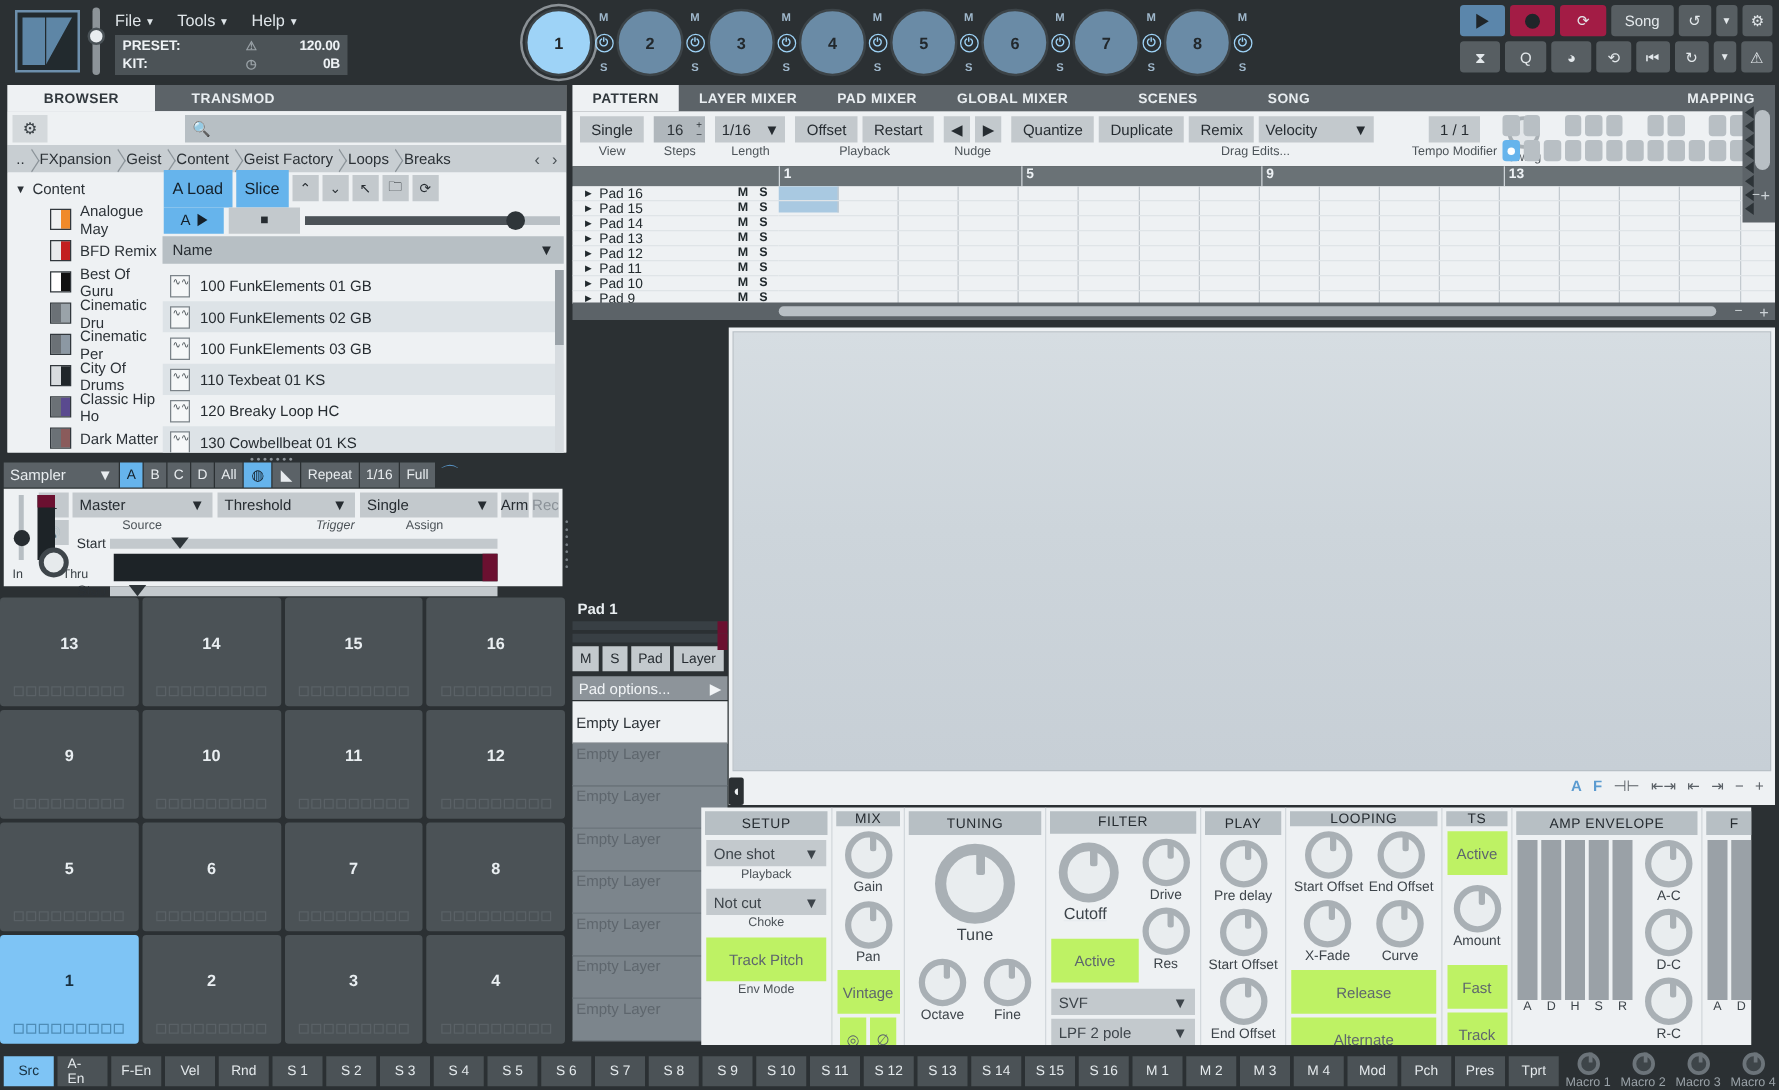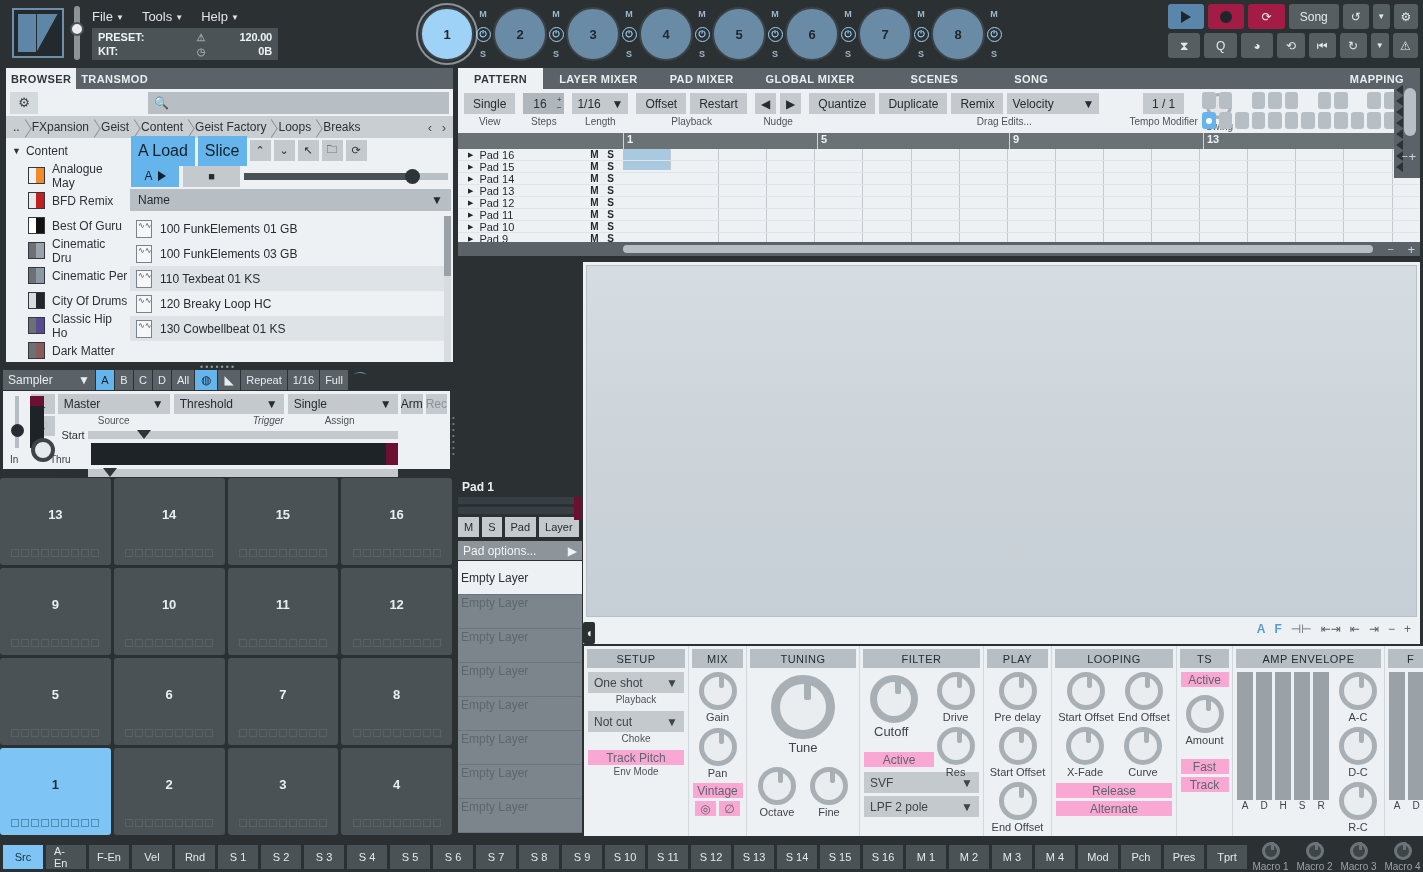--- a/index.html
+++ b/index.html
@@ -63,7 +63,7 @@
   
   .browser { position:absolute; left:6px; top:68px; width:447px; height:294px; background:#eef1f3; }
   .btabs { position:absolute; left:0; top:0; height:21px; width:100%; background:#5c6368; display:flex; }
-  .btab { height:21px; padding:0 5px; display:flex; align-items:center; font-size:11px; font-weight:bold; color:#e9eef1; letter-spacing:0.4px;}
+  .btab { height:21px; padding:0 29px; display:flex; align-items:center; font-size:11px; font-weight:bold; color:#e9eef1; letter-spacing:0.4px;}
   .btab.on { background:#eef1f3; color:#31383d; }
   .brow2 { position:absolute; left:0; top:21px; width:100%; height:27px; background:#eef1f3; display:flex; align-items:center; padding:0 4px;}
   .gear { width:28px;height:22px;background:#d4d9dc;display:flex;align-items:center;justify-content:center;font-size:13px;color:#3a4146;}

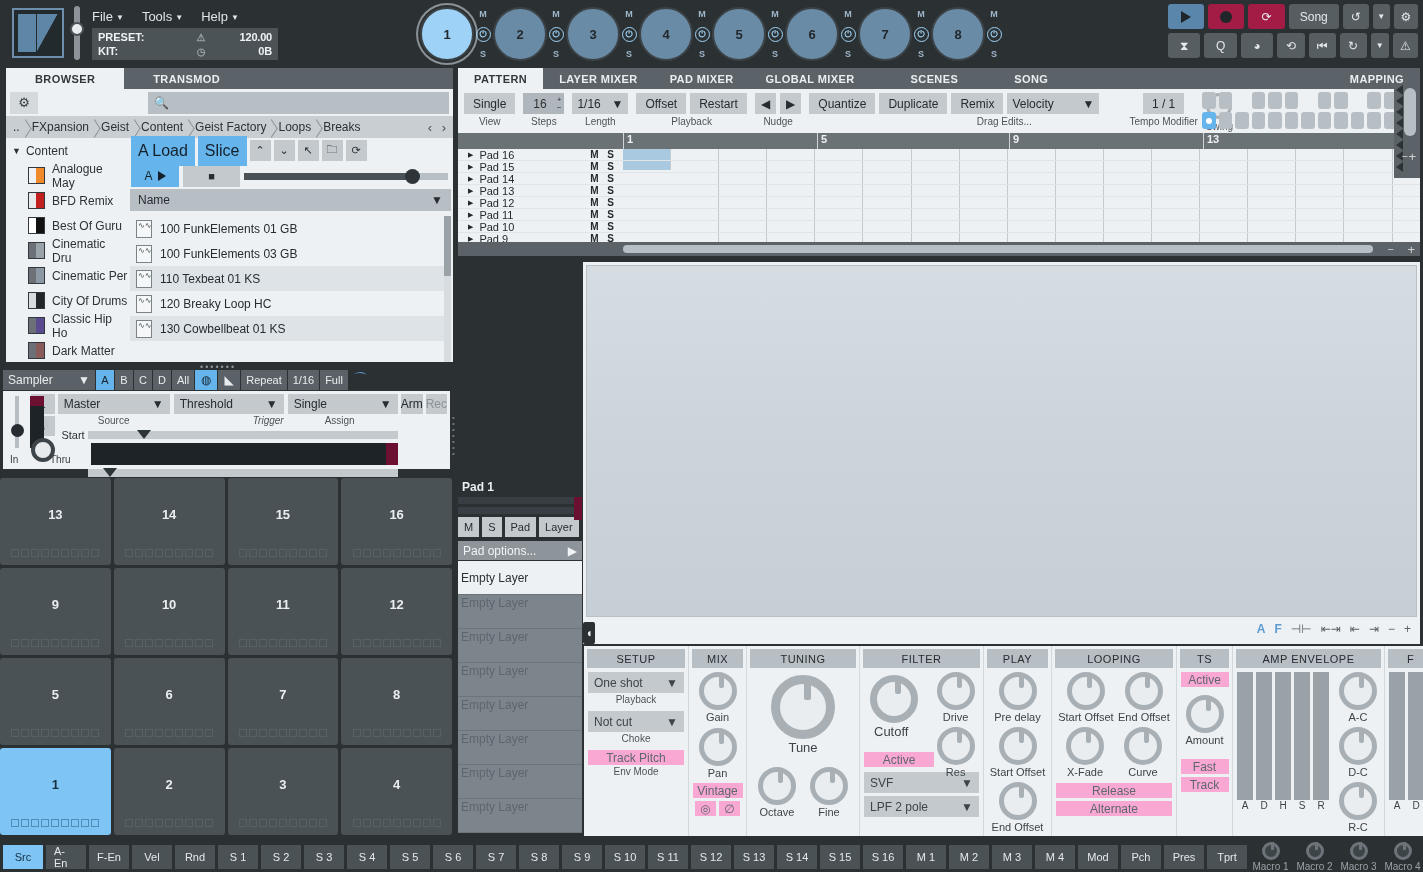--- a/index.html
+++ b/index.html
@@ -84,7 +84,7 @@
 
   .filepane { position:absolute; left:122px; top:70px; width:325px; height:224px; background:#eef1f3; }
   .fptools { height:25px; display:flex; align-items:center; gap:3px; padding:2px 3px;}
-  .fbtn { height:21px; background:#c3c9cd; color:#262c31; font-size:16px; display:flex;align-items:center;justify-content:center; padding:15px 7px;}
+  .fbtn { height:21px; background:#c3c9cd; color:#262c31; font-size:13px; display:flex;align-items:center;justify-content:center; padding:15px 7px;}
   .fbtn.blue { background:#66b4ec; color:#14202a;}
   .fbtn.sq { width:21px; padding:0; font-size:11px;}
   .fprow2 { height:26px; display:flex; align-items:center; gap:4px; padding:0 3px;}

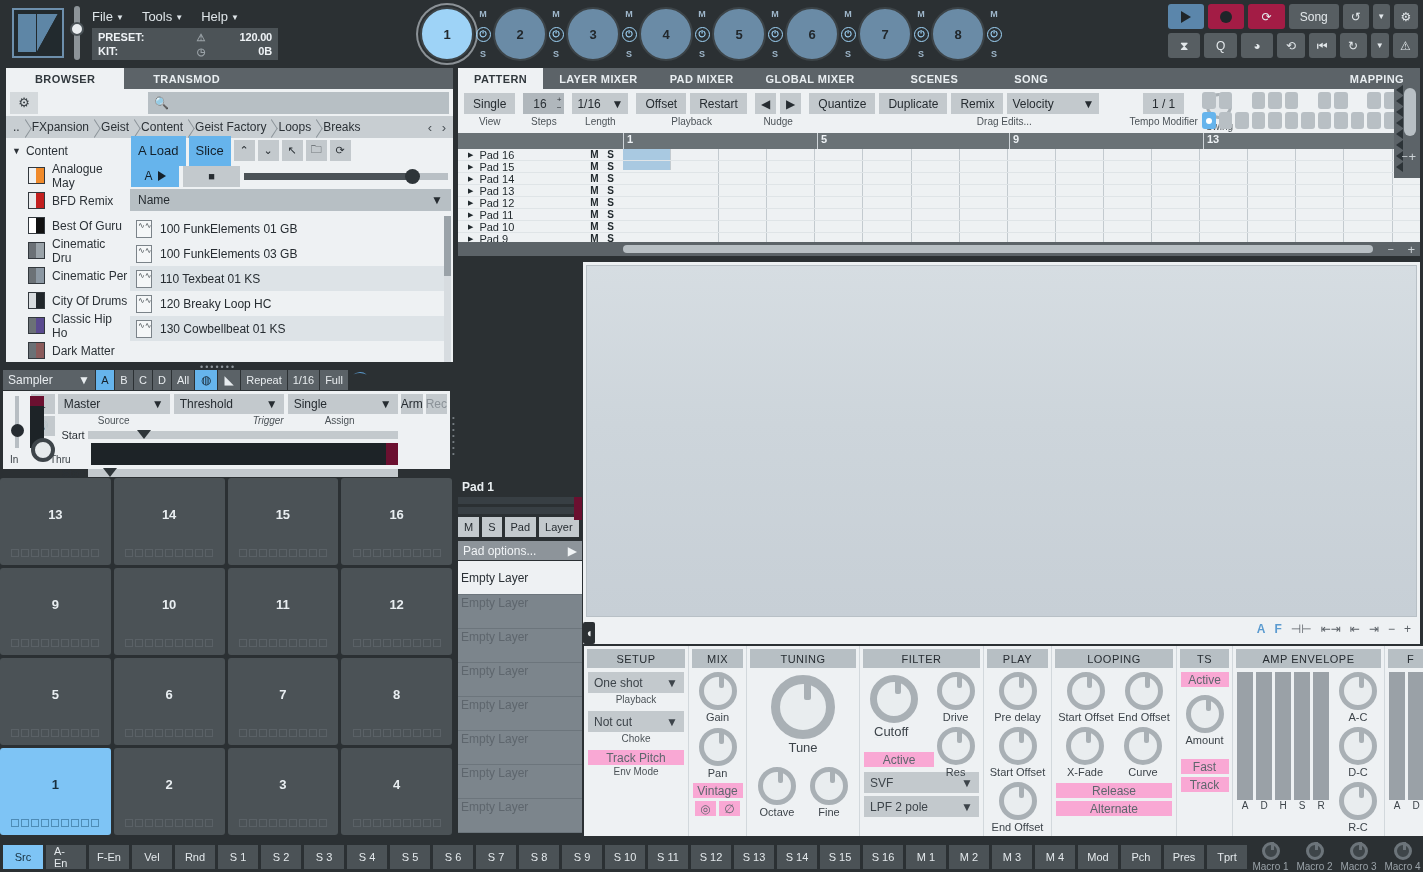--- a/index.html
+++ b/index.html
@@ -79,7 +79,7 @@
   .tree { position:absolute; left:0; top:70px; width:122px; height:224px; background:#eef1f3; overflow:hidden; color:#2c3237;}
   .tnode { height:25px; display:flex; align-items:center; font-size:12px; padding-left:6px;}
   .tnode .arr { font-size:9px; margin-right:5px;}
-  .tnode.child { padding-left:22px;}
+  .tnode.child { padding-left:34px;}
   .swatch { width:17px;height:17px;margin-right:7px; border:1px solid #32383d; display:block; flex:none;}
 
   .filepane { position:absolute; left:122px; top:70px; width:325px; height:224px; background:#eef1f3; }

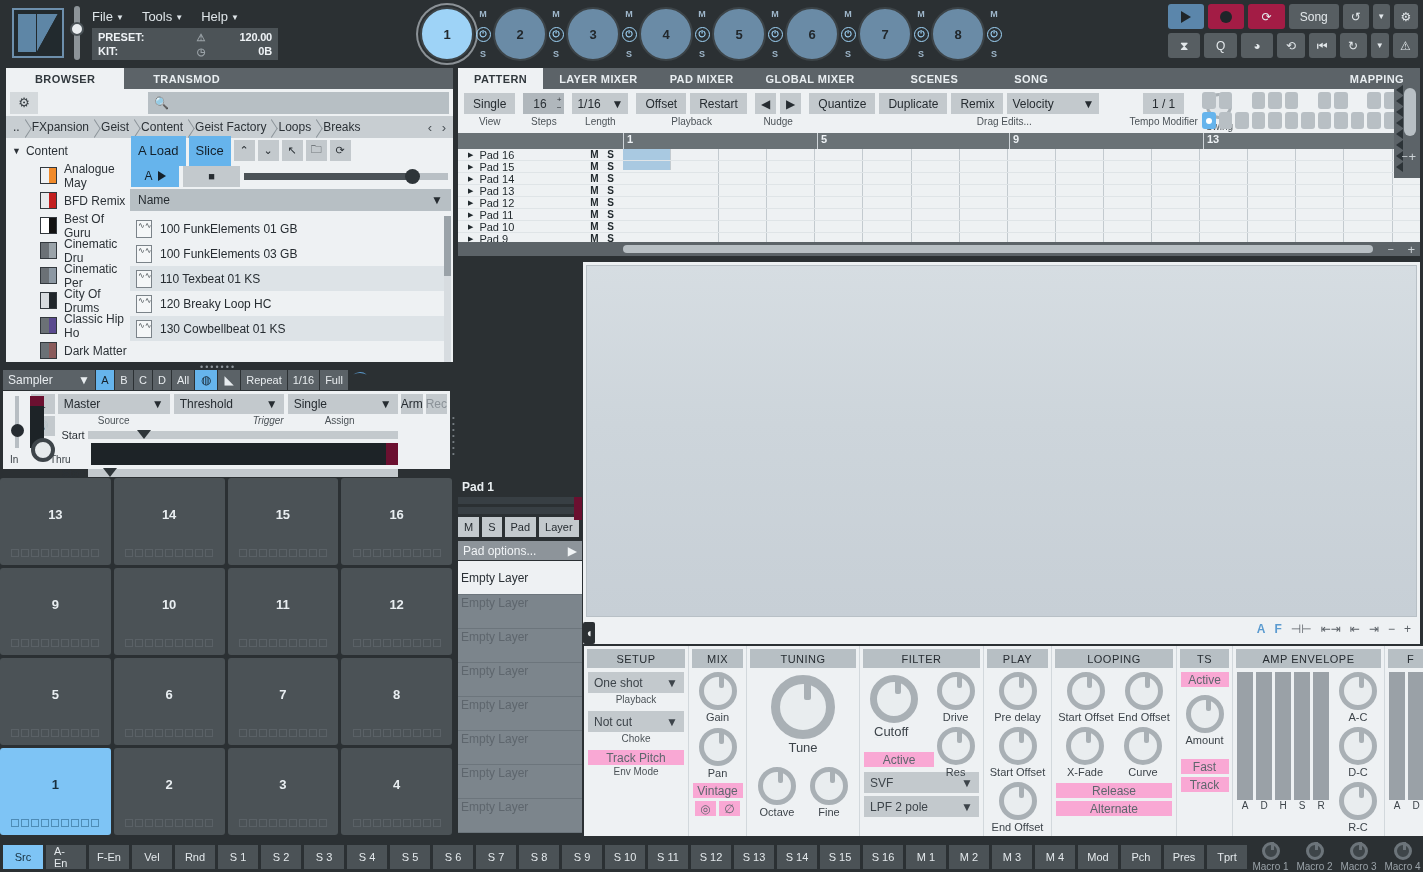--- a/index.html
+++ b/index.html
@@ -474,6 +474,10 @@
             <span class="wicon"></span>
             <span>100 FunkElements 01 GB</span>
           </div>
+          <div class="frow alt">
+            <span class="wicon"></span>
+            <span>100 FunkElements 02 GB</span>
+          </div>
           <div class="frow">
             <span class="wicon"></span>
             <span>100 FunkElements 03 GB</span>

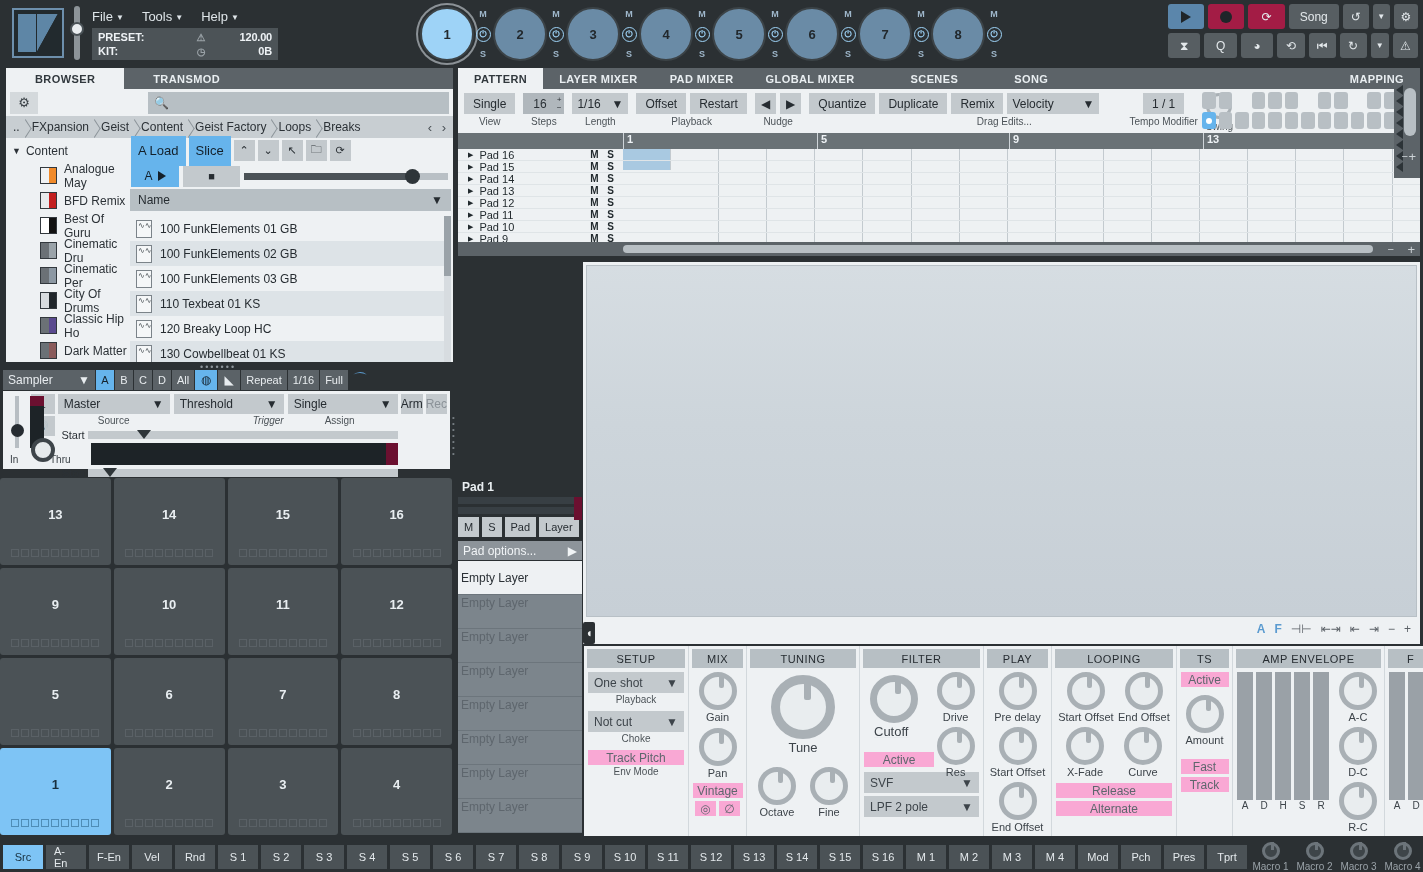--- a/index.html
+++ b/index.html
@@ -219,7 +219,7 @@
   .wfhandle { position:absolute; left:583px; top:622px; width:12px; height:22px; background:#2b3033; border-radius:2px; display:flex;align-items:center;justify-content:center; color:#eef1f3; font-size:12px;}
 
   
-  .params { position:absolute; left:584px; top:646px; width:840px; height:190px; background:#eef1f3; display:flex; overflow:hidden;}
+  .params { position:absolute; left:561px; top:646px; width:840px; height:190px; background:#eef1f3; display:flex; overflow:hidden;}
   .psec { border-right:1px solid #d2d8dc; padding:0; display:flex; flex-direction:column; flex:none;}
   .psec-hdr { height:19px; background:#b7bfc4; color:#262c31; font-size:11px; display:flex; align-items:center; justify-content:center; margin:3px 3px 4px 3px; letter-spacing:0.5px;}
   .psec-body { flex:1; position:relative; padding:0 4px;}

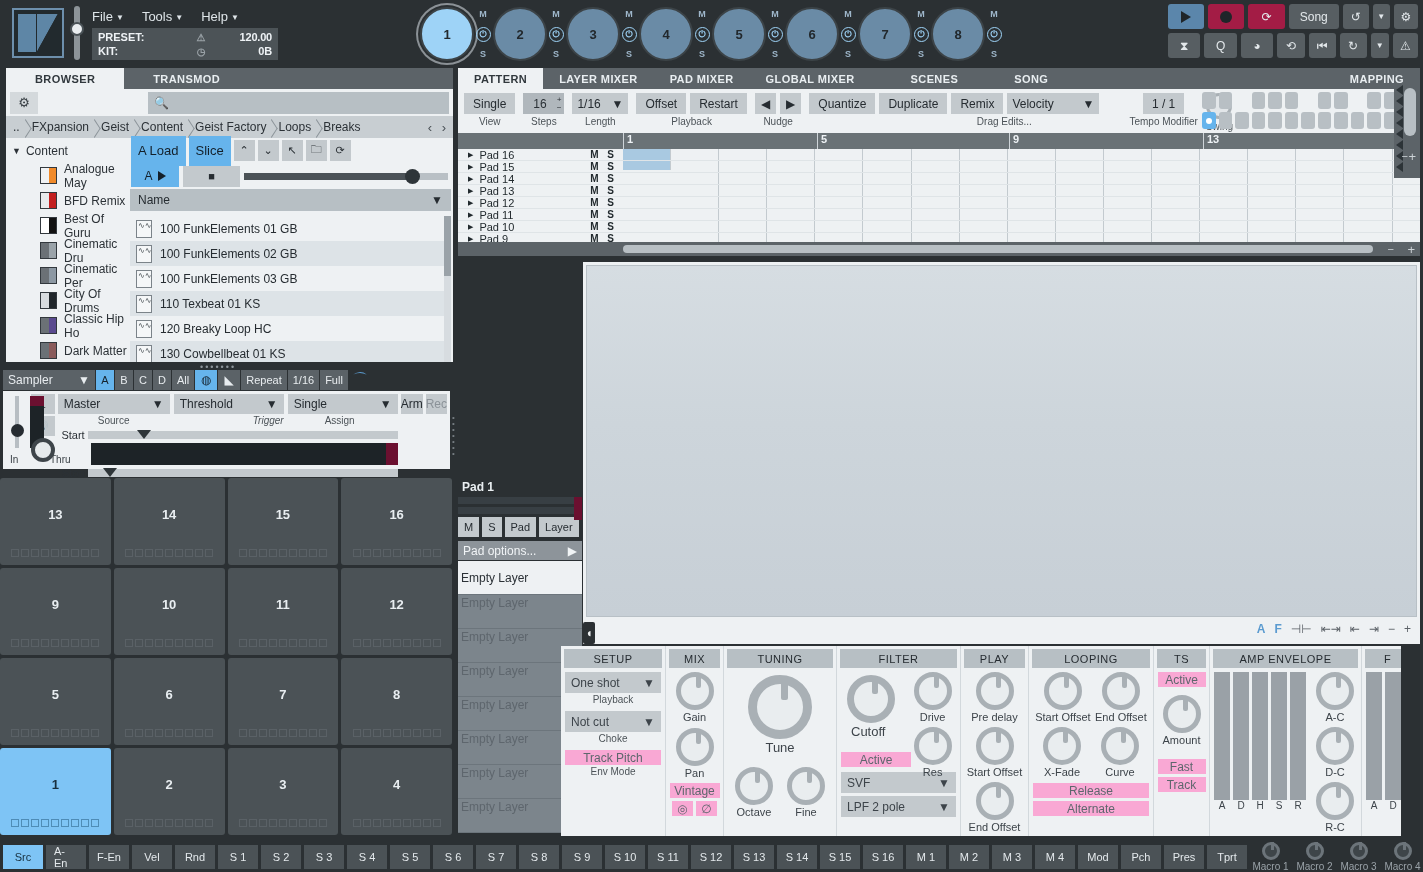--- a/index.html
+++ b/index.html
@@ -232,7 +232,7 @@
   .knlbl { font-size:11px; color:#3d444a; text-align:center; margin-top:1px;}
   .knlbl.big { font-size:13px; }
   .psel { height:21px; background:#c3c9cd; color:#3d444a; display:flex; align-items:center; justify-content:space-between; padding:0 6px; font-size:12px;}
-  .pbtn2 { height:15px; background:#f9a8d4; color:#5e666d; display:flex; align-items:center; justify-content:center; font-size:12px;}
+  .pbtn2 { height:35px; background:#bef264; color:#5e666d; display:flex; align-items:center; justify-content:center; font-size:12px;}
   .caplbl { font-size:10px; color:#4c5358; text-align:center; margin:1px 0 6px 0;}
   .envbars { display:flex; gap:3px; align-items:flex-end; height:128px;}
   .envbars .b { width:16px; background:#9aa1a7; }

